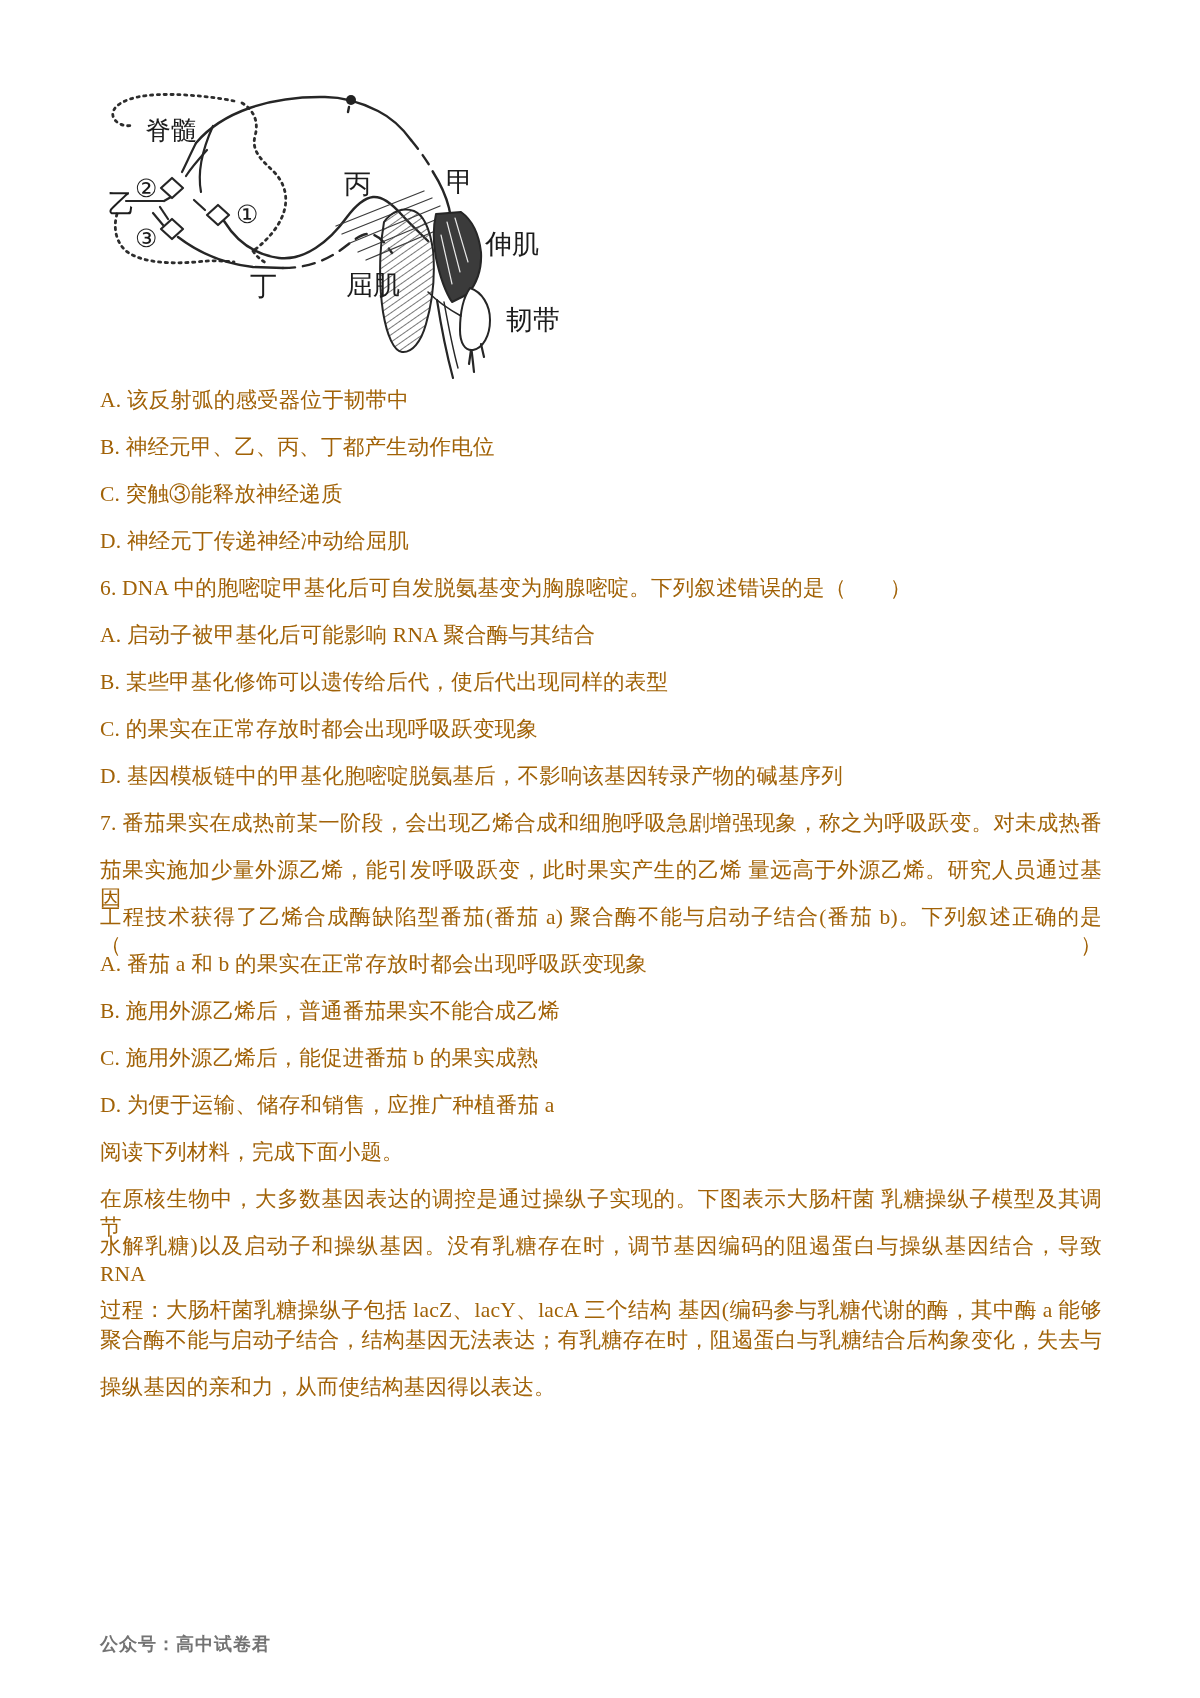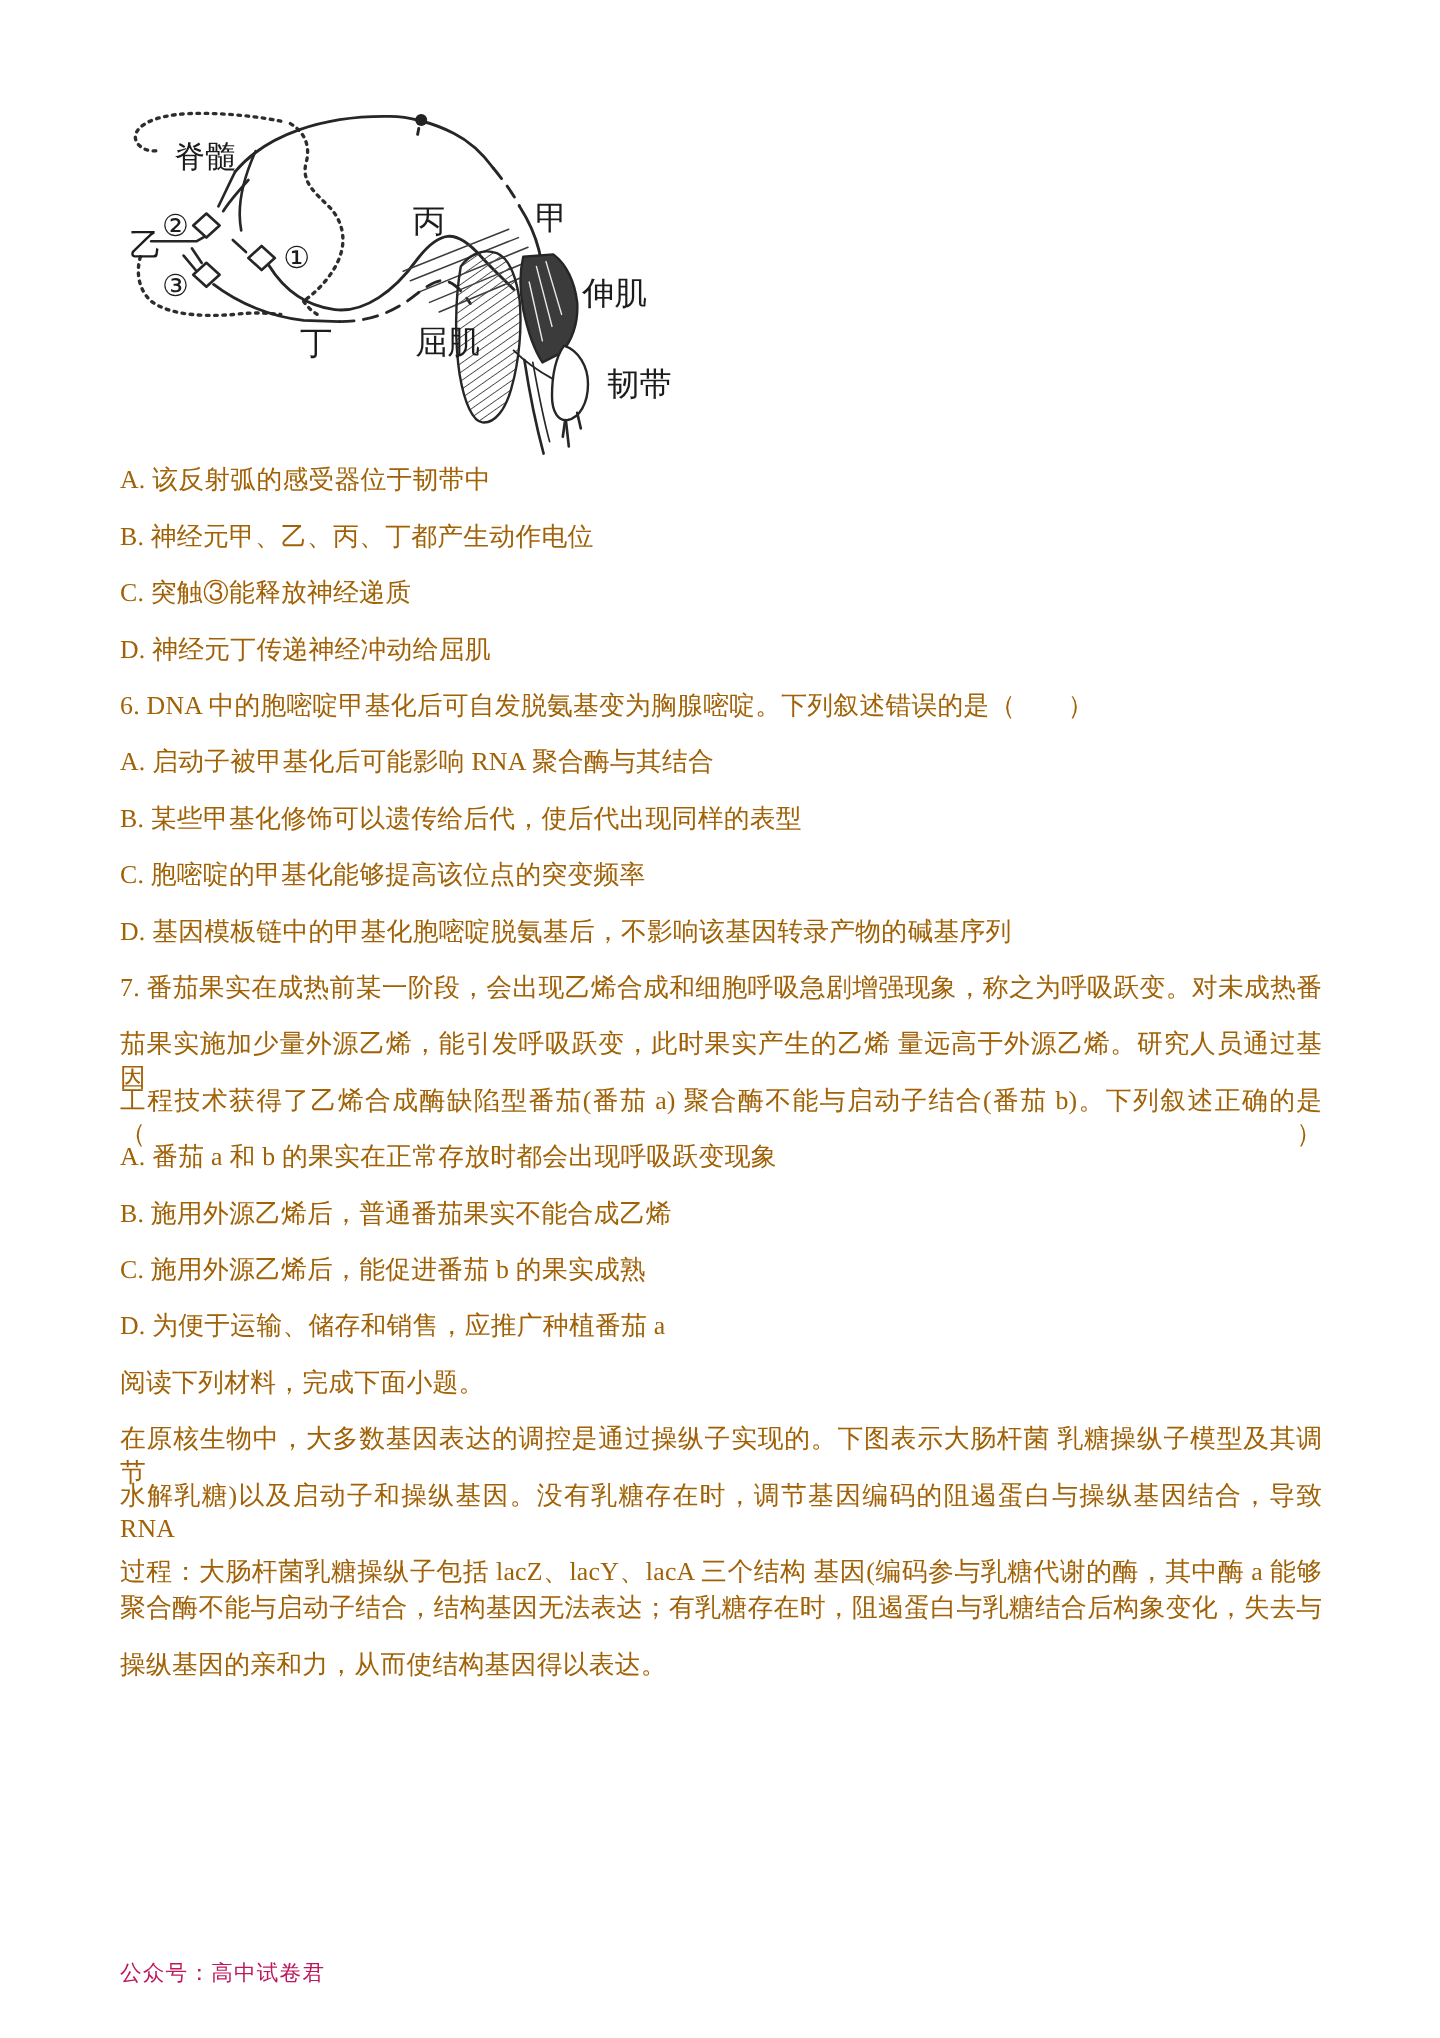--- a/index.html
+++ b/index.html
@@ -146,7 +146,7 @@
   <div class="line" style="top:574px">6. DNA 中的胞嘧啶甲基化后可自发脱氨基变为胸腺嘧啶。下列叙述错误的是（　　）</div>
   <div class="line" style="top:621px">A. 启动子被甲基化后可能影响 RNA 聚合酶与其结合</div>
   <div class="line" style="top:668px">B. 某些甲基化修饰可以遗传给后代，使后代出现同样的表型</div>
-  <div class="line" style="top:715px">C. 胞嘧啶的甲基化能够提高该位点的突变频率</div>
+  <div class="line" style="top:715px">C. 的果实在正常存放时都会出现呼吸跃变现象</div>
   <div class="line" style="top:762px">D. 基因模板链中的甲基化胞嘧啶脱氨基后，不影响该基因转录产物的碱基序列</div>
 
   <div class="line just" style="top:809px">7. 番茄果实在成热前某一阶段，会出现乙烯合成和细胞呼吸急剧增强现象，称之为呼吸跃变。对未成热番</div>

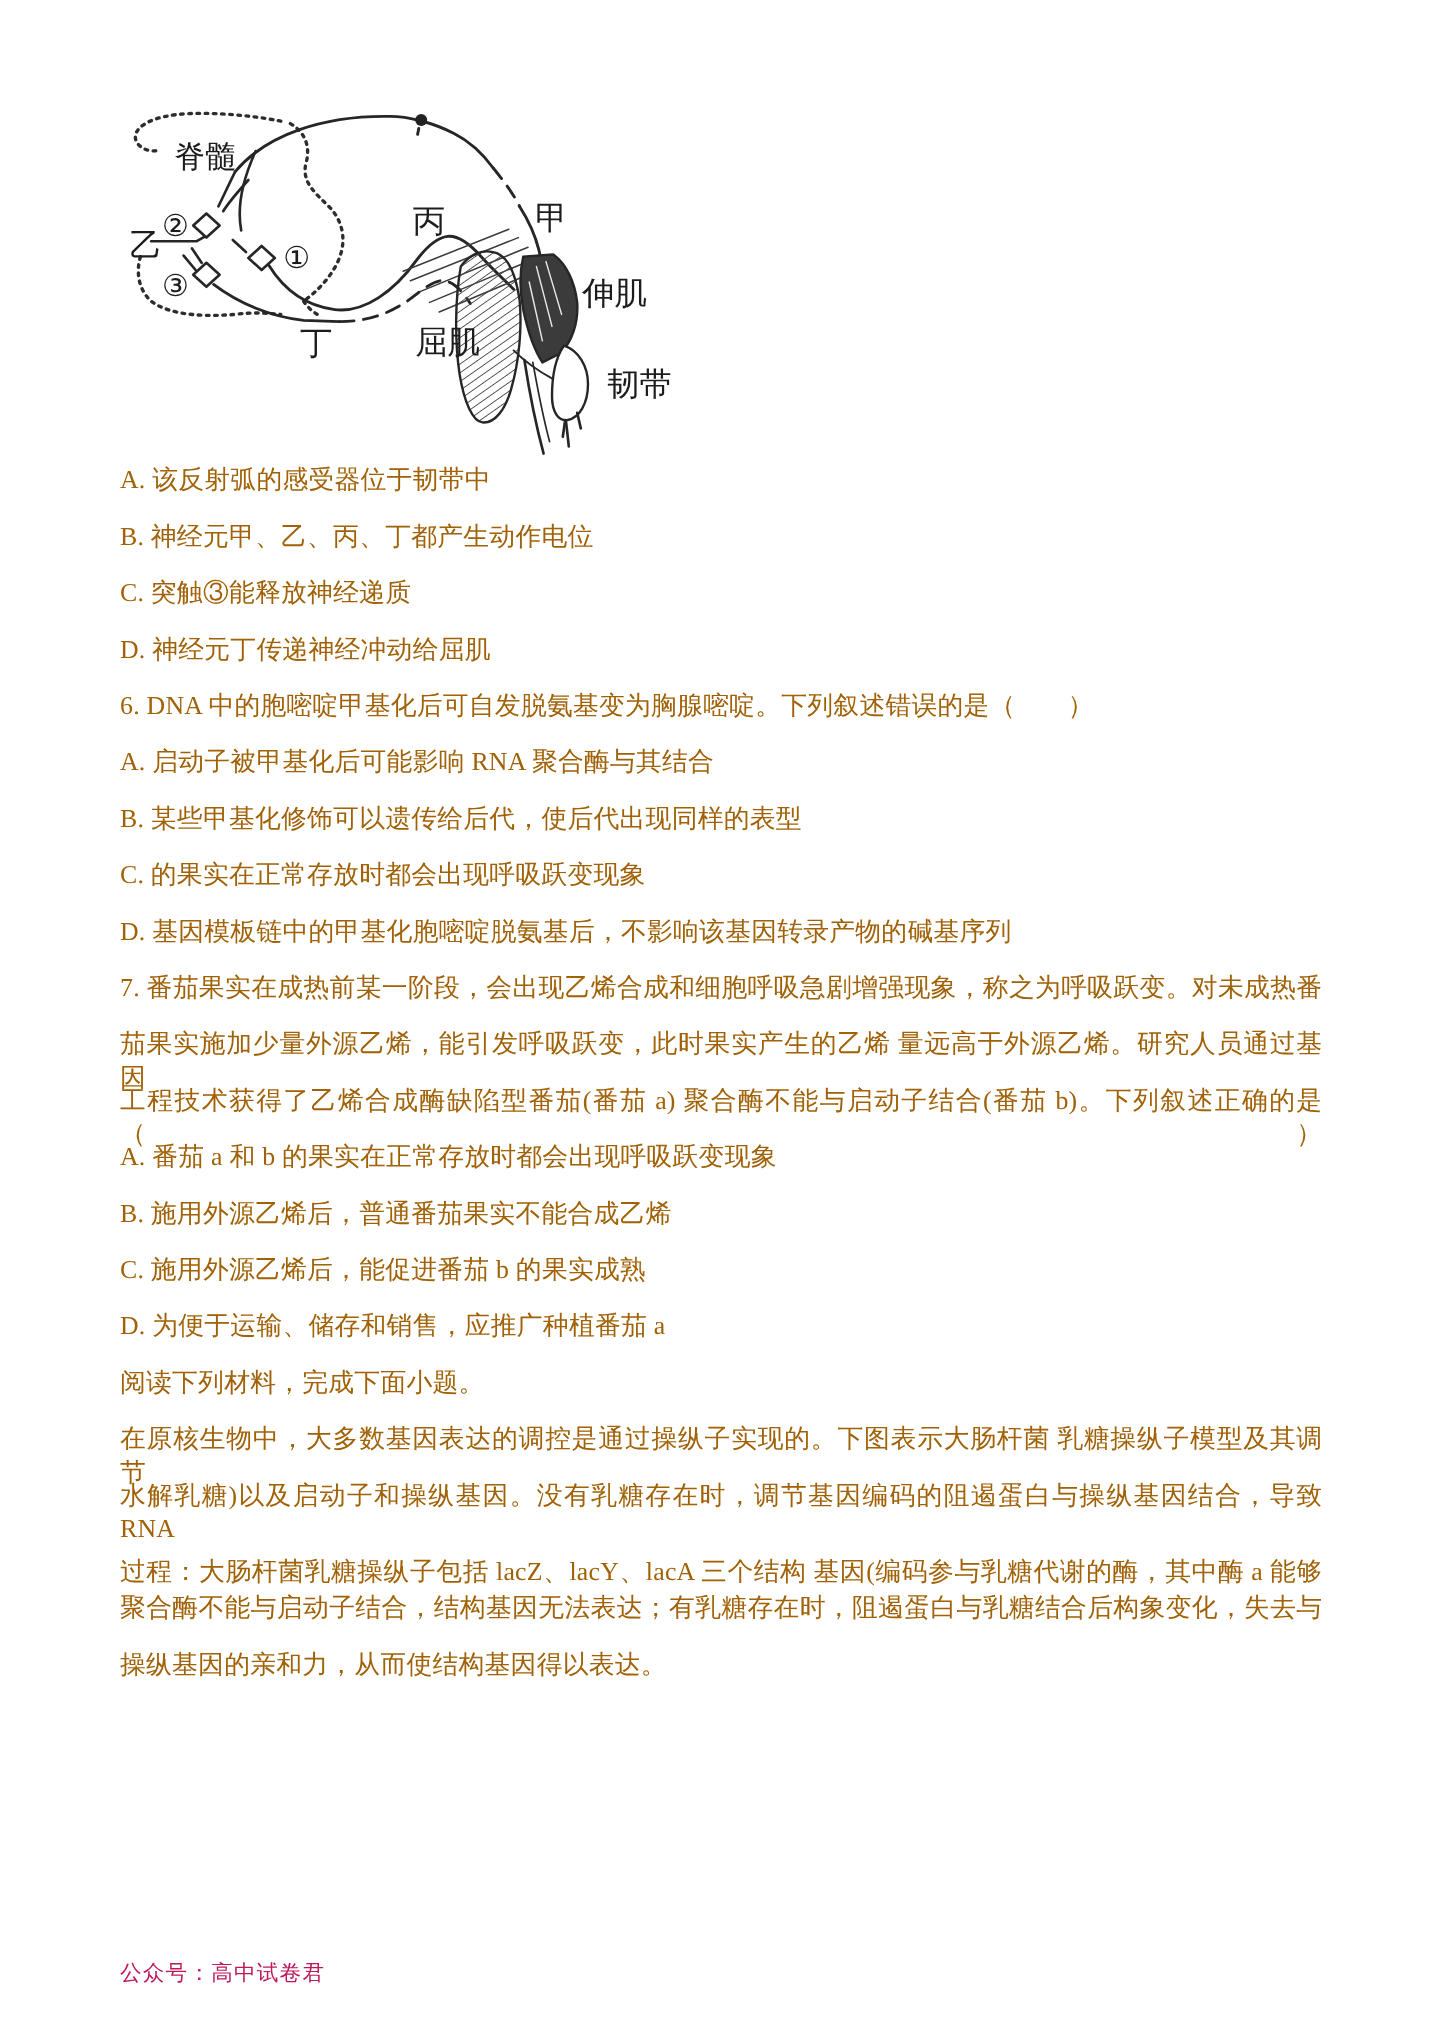--- a/index.html
+++ b/index.html
@@ -37,8 +37,9 @@
     left:100px;
     top:1632px;
     font-size:18px;
-    color:#be185d;
+    color:#737373;
     letter-spacing:1px;
+    font-weight:bold;
   }
 </style>
 </head>

